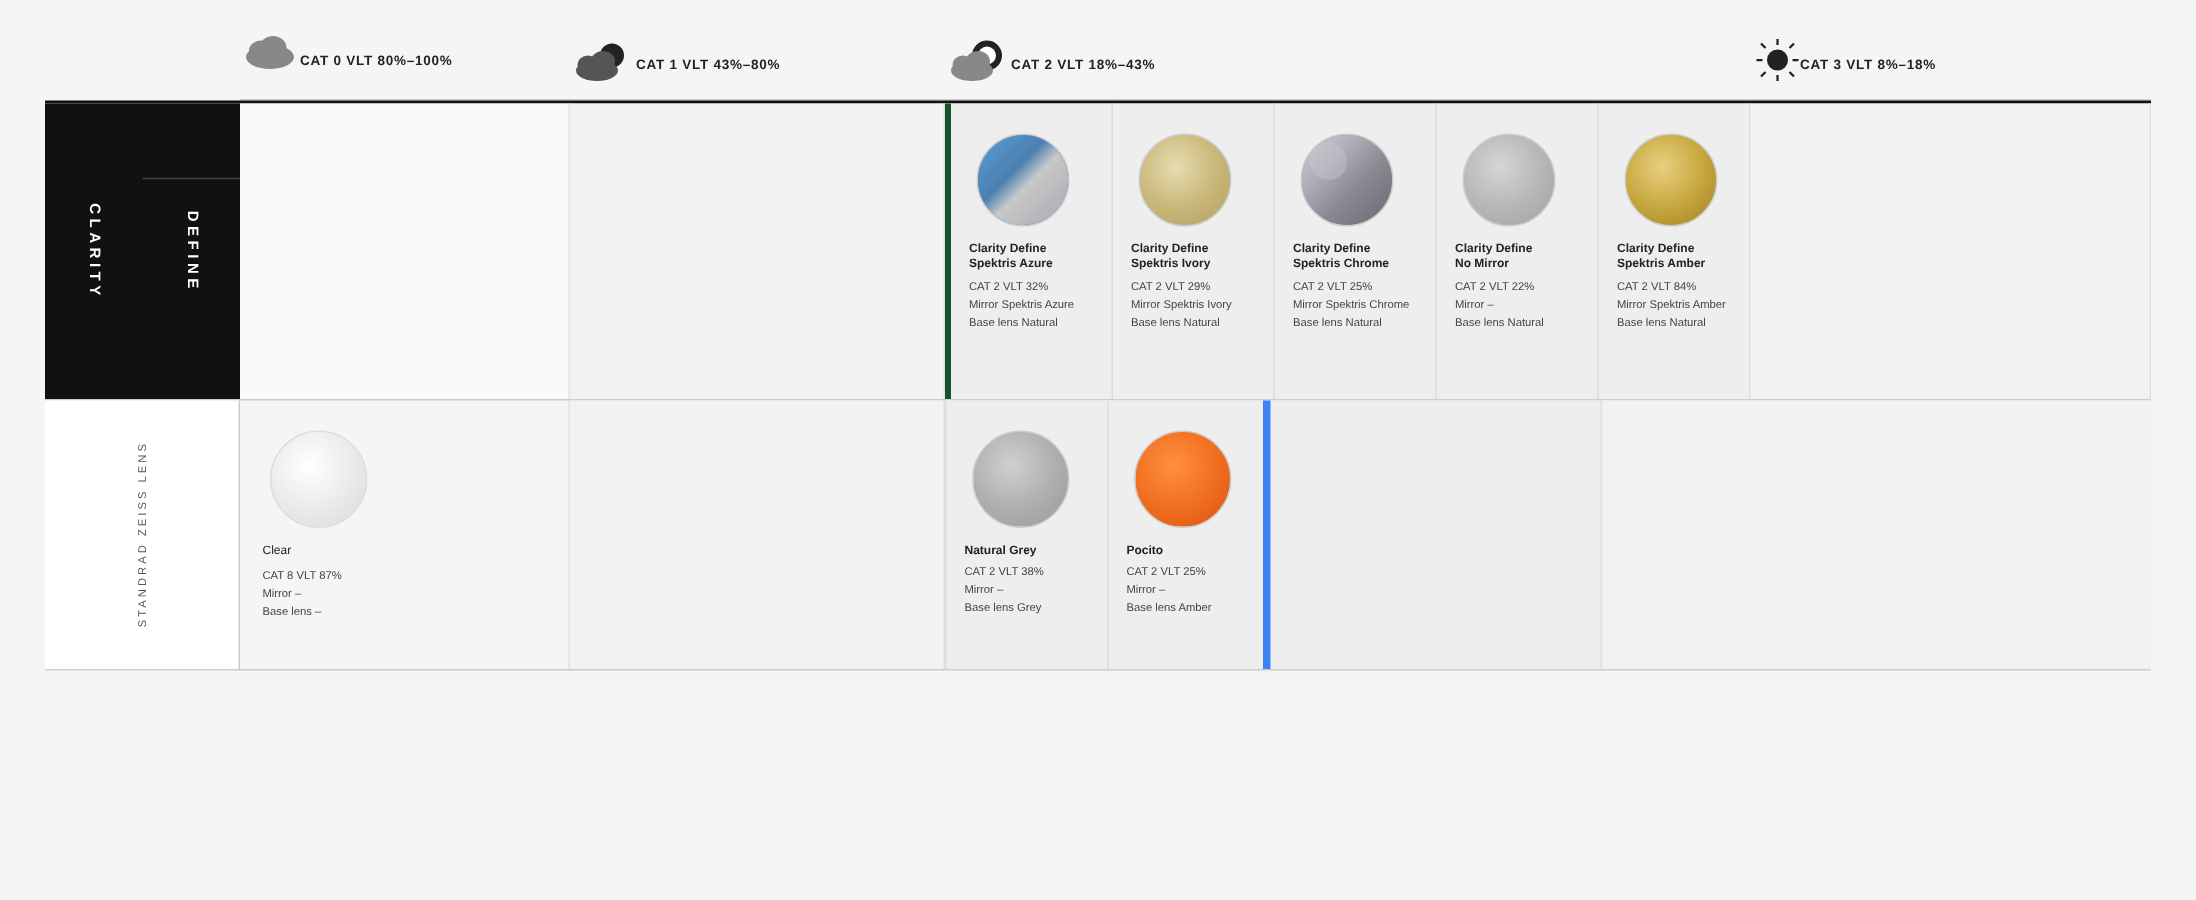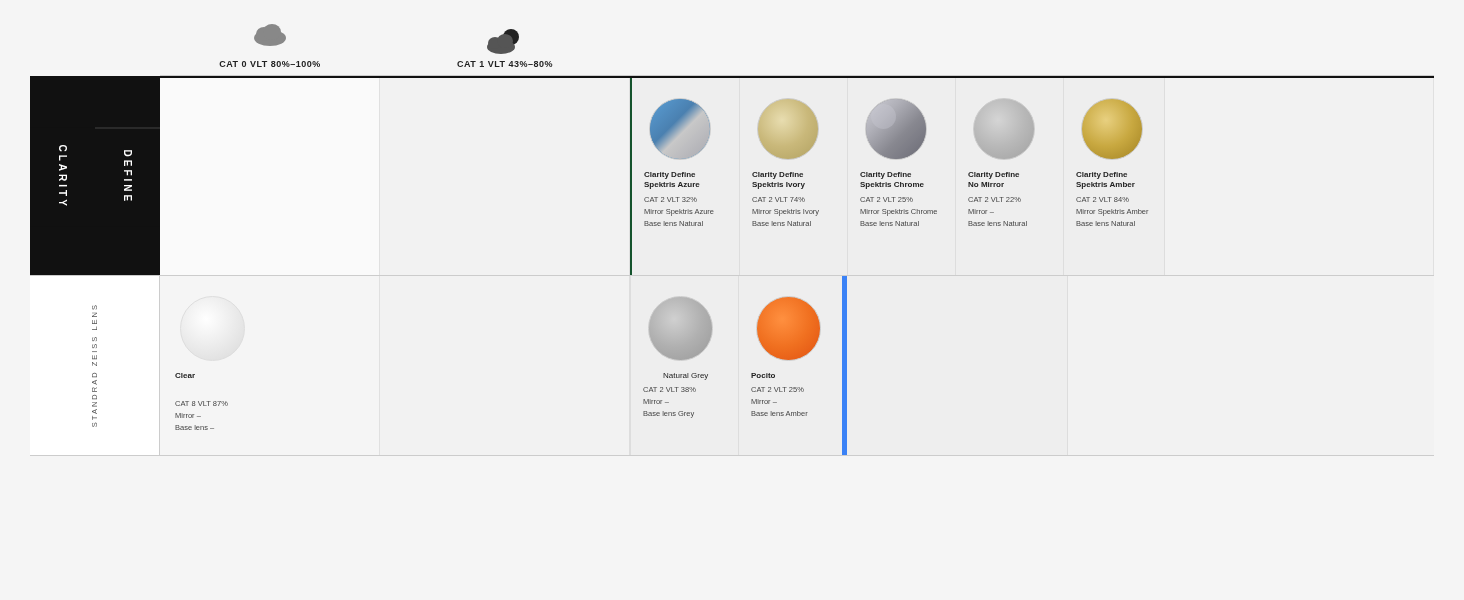--- a/index.html
+++ b/index.html
@@ -28,7 +28,7 @@
 
     .cat-col {
       display: flex;
-      flex-direction: column;
+      flex-direction: row;
       align-items: center;
     }
 

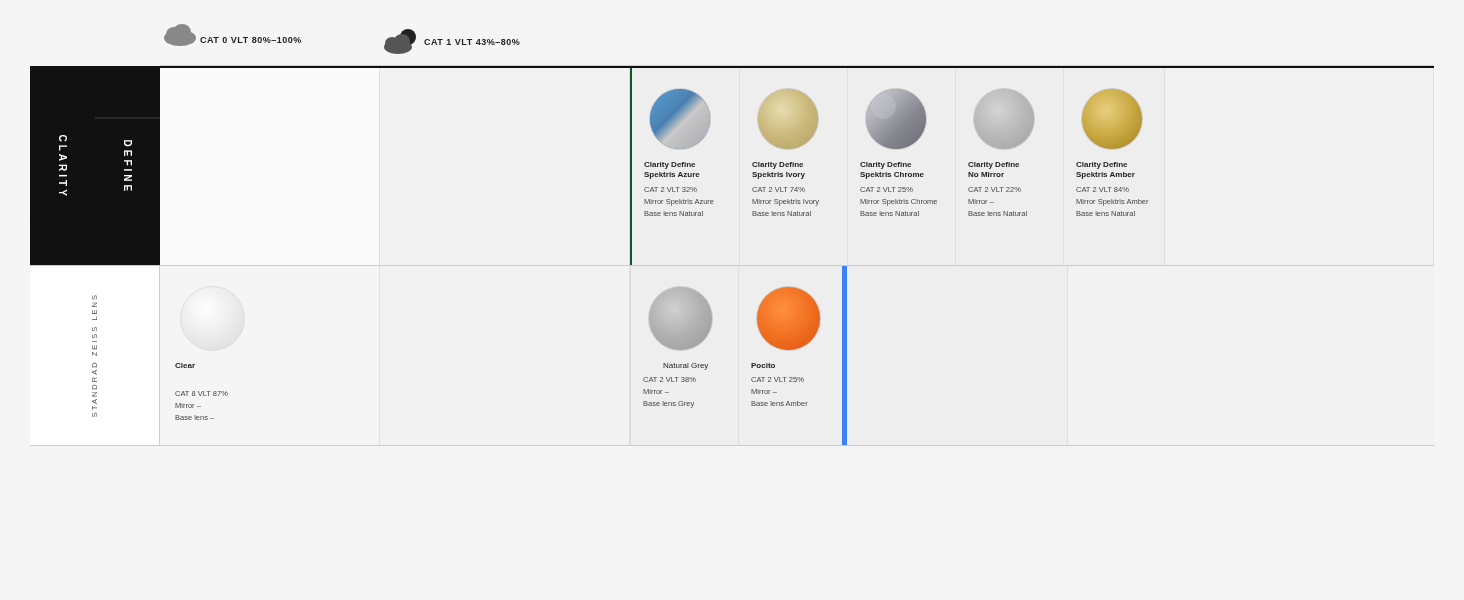--- a/index.html
+++ b/index.html
@@ -218,6 +218,18 @@
       <span class="cat-label">CAT 1  VLT 43%–80%</span>
     </div>
 
+    <div class="cat-col cat-col-2">
+      <div>
+        <svg width="44" height="30" viewBox="0 0 44 30">
+          <circle cx="28" cy="12" r="10" fill="#222"></circle>
+          <circle cx="28" cy="12" r="6" fill="#fff"></circle>
+          <ellipse cx="18" cy="22" rx="14" ry="7" fill="#888"></ellipse>
+          <ellipse cx="12" cy="18" rx="7" ry="6" fill="#888"></ellipse>
+          <ellipse cx="22" cy="16" rx="8" ry="7" fill="#888"></ellipse>
+        </svg>
+      </div>
+      <span class="cat-label">CAT 2  VLT 18%–43%</span>
+    </div>
 
   </div>
 

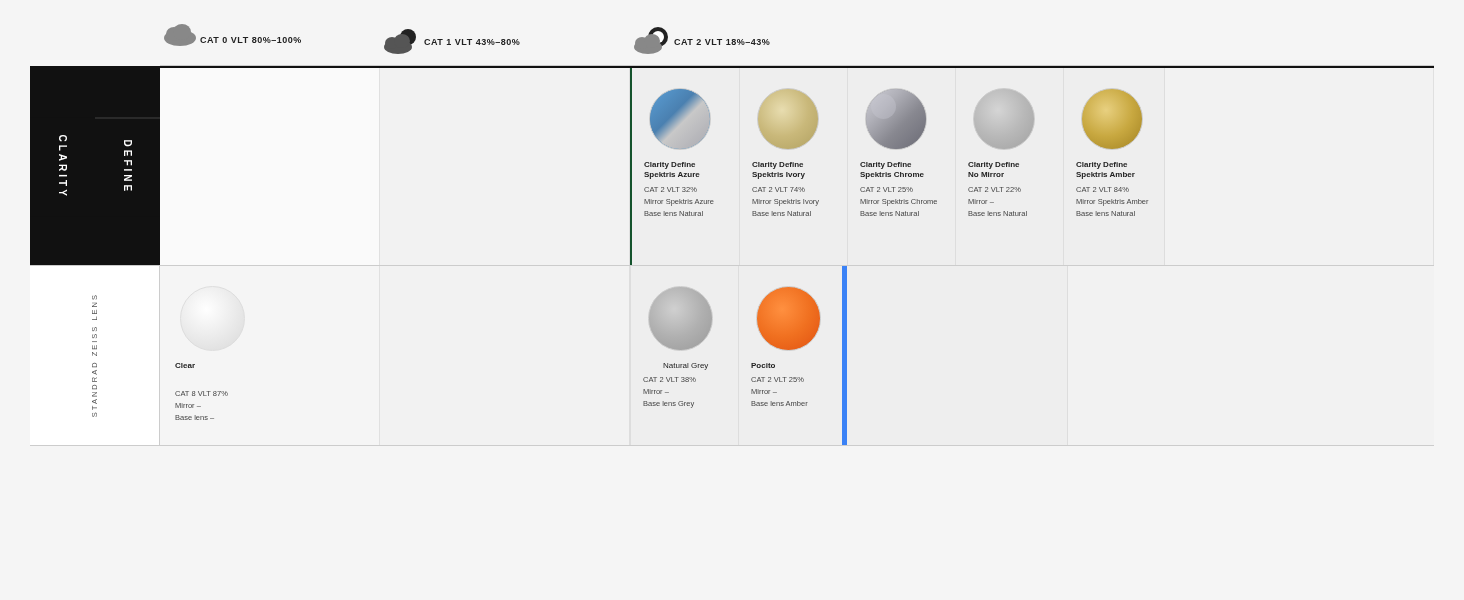--- a/index.html
+++ b/index.html
@@ -231,6 +231,22 @@
       <span class="cat-label">CAT 2  VLT 18%–43%</span>
     </div>
 
+    <div class="cat-col cat-col-3">
+      <div>
+        <svg width="30" height="30" viewBox="0 0 30 30">
+          <circle cx="15" cy="15" r="7" fill="#222"></circle>
+          <line x1="15" y1="1" x2="15" y2="5" stroke="#222" stroke-width="1.5"></line>
+          <line x1="15" y1="25" x2="15" y2="29" stroke="#222" stroke-width="1.5"></line>
+          <line x1="1" y1="15" x2="5" y2="15" stroke="#222" stroke-width="1.5"></line>
+          <line x1="25" y1="15" x2="29" y2="15" stroke="#222" stroke-width="1.5"></line>
+          <line x1="4" y1="4" x2="7" y2="7" stroke="#222" stroke-width="1.5"></line>
+          <line x1="23" y1="23" x2="26" y2="26" stroke="#222" stroke-width="1.5"></line>
+          <line x1="26" y1="4" x2="23" y2="7" stroke="#222" stroke-width="1.5"></line>
+          <line x1="7" y1="23" x2="4" y2="26" stroke="#222" stroke-width="1.5"></line>
+        </svg>
+      </div>
+      <span class="cat-label">CAT 3  VLT 8%–18%</span>
+    </div>
   </div>
 
   <div class="main-content">

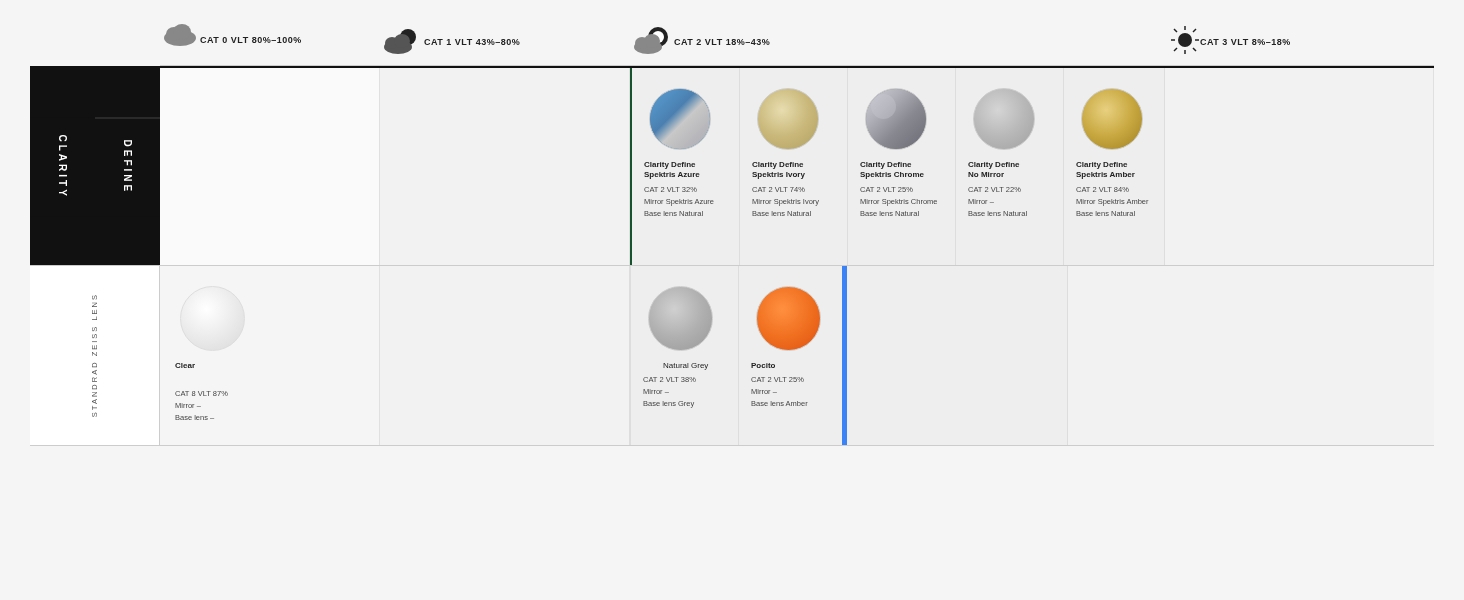--- a/index.html
+++ b/index.html
@@ -264,7 +264,7 @@
 
         <div class="lens-col lens-col-1" style="background:#f2f2f2;"></div>
 
-        <div style="display:flex; background:#eeeeee; border-left:2px solid #14532d; border-right:1px solid #ddd;">
+        <div style="display:flex; background:#eeeeee; border-left:4px solid #14532d; border-right:1px solid #ddd;">
 
           <div style="padding:20px 12px; min-width:108px; border-right:1px solid #ddd;">
             <div class="lens-circle azure" style="width:62px; height:62px;">

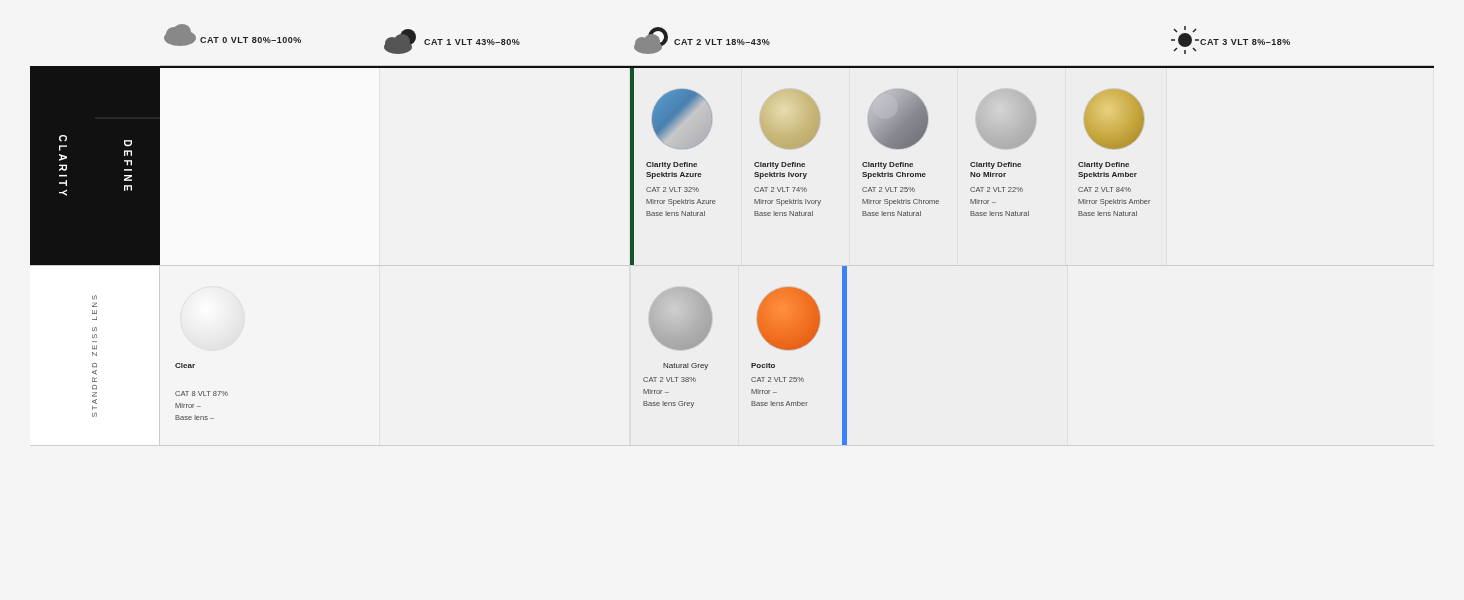--- a/index.html
+++ b/index.html
@@ -284,7 +284,7 @@
             <div class="lens-name" style="white-space:pre-line; font-size:8px; font-weight:bold;">Clarity Define
 Spektris Ivory</div>
             <div class="lens-detail">
-              <span class="bold">CAT 2</span> <span>VLT 74%</span><br>
+              <span class="bold">CAT 2</span> <span>VLT 29%</span><br>
               <span>Mirror Spektris Ivory</span><br>
               <span>Base lens Natural</span>
             </div>

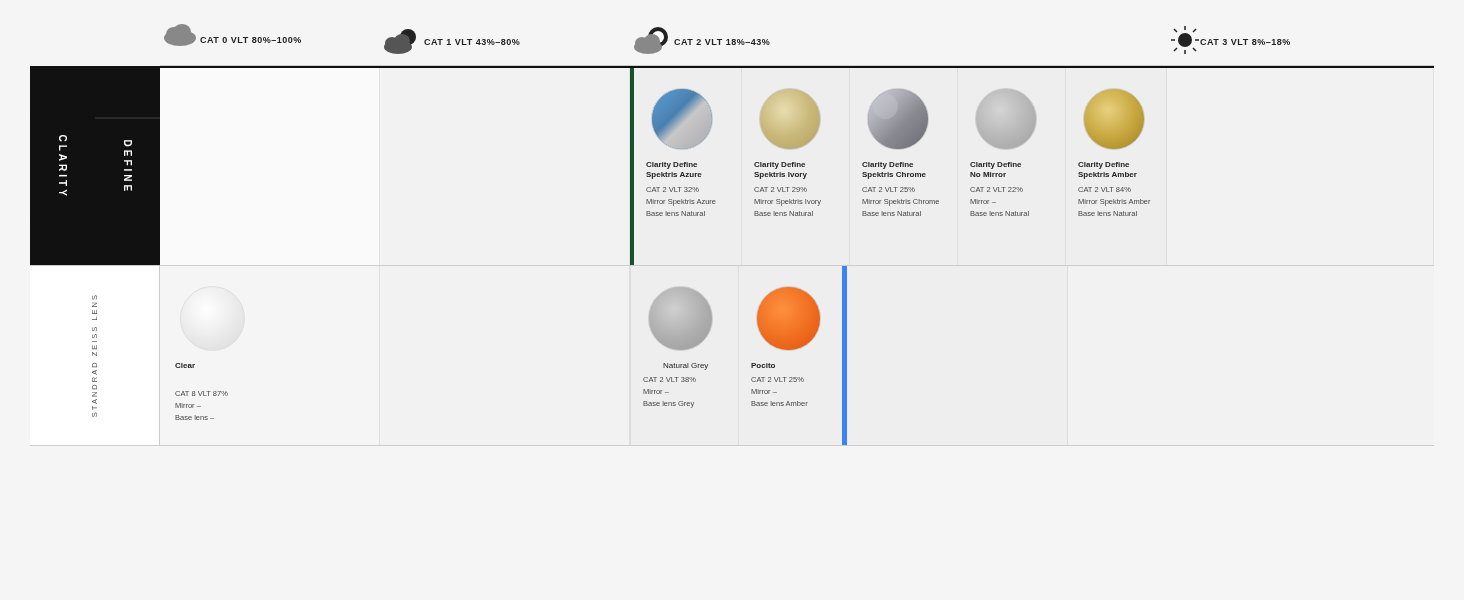--- a/index.html
+++ b/index.html
@@ -340,7 +340,7 @@
 
         <div style="padding:20px 15px; width:220px; border-right:1px solid #e0e0e0;">
           <div class="lens-circle clear" style="width:65px; height:65px;"></div>
-          <div class="lens-name" style="font-size:8px; font-weight:bold; margin-bottom:17px;">Clear</div>
+          <div class="lens-name" style="font-size:8px; font-weight:normal; margin-bottom:6px;">Clear</div>
           <div class="lens-detail">
             <span class="bold">CAT 8</span> <span>VLT 87%</span><br>
             <span>Mirror –</span><br>

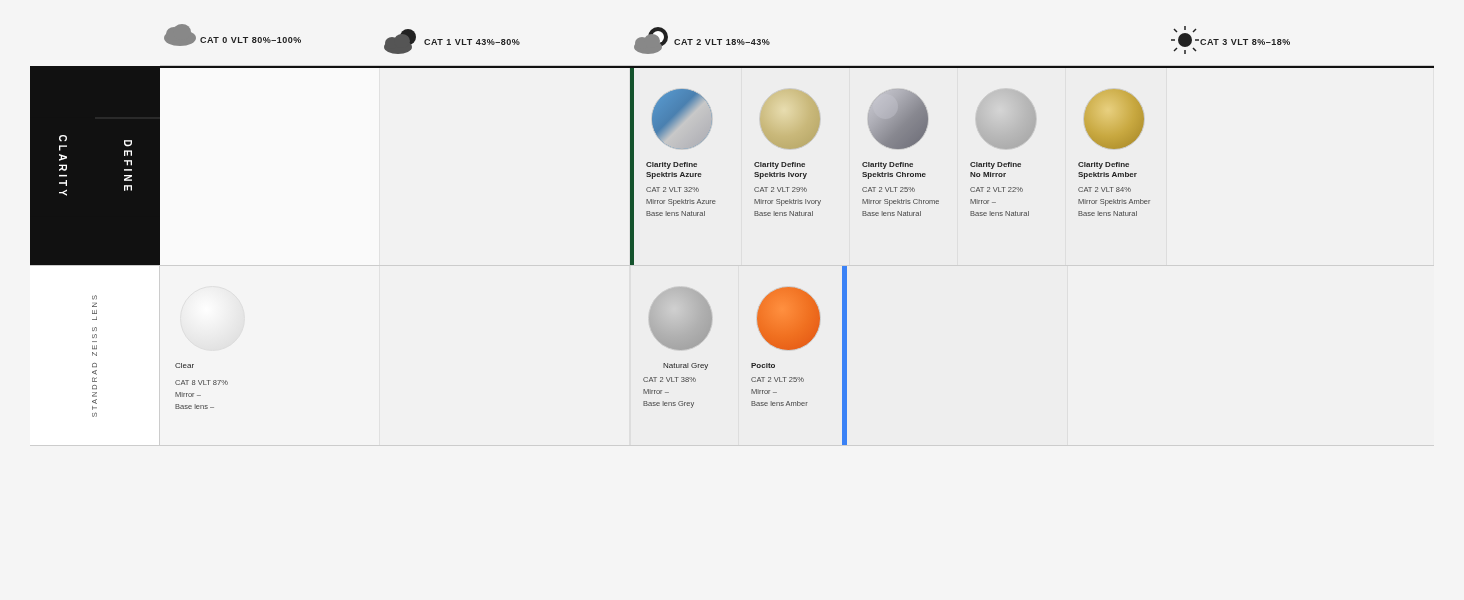--- a/index.html
+++ b/index.html
@@ -353,7 +353,7 @@
         <div style="display:flex; background:#eeeeee; border-left:1px solid #ddd; border-right:1px solid #ddd;">
           <div style="padding:20px 12px; min-width:108px; border-right:1px solid #ddd;">
             <div class="lens-circle natural-grey" style="width:65px; height:65px;"></div>
-            <div class="lens-name" style="font-size:8px; font-weight:normal; margin-bottom:3px;margin-left:20px;">Natural Grey</div>
+            <div class="lens-name" style="font-size:8px; font-weight:bold; margin-bottom:3px;">Natural Grey</div>
             <div class="lens-detail">
               <span class="bold">CAT 2</span> <span>VLT 38%</span><br>
               <span>Mirror –</span><br>

